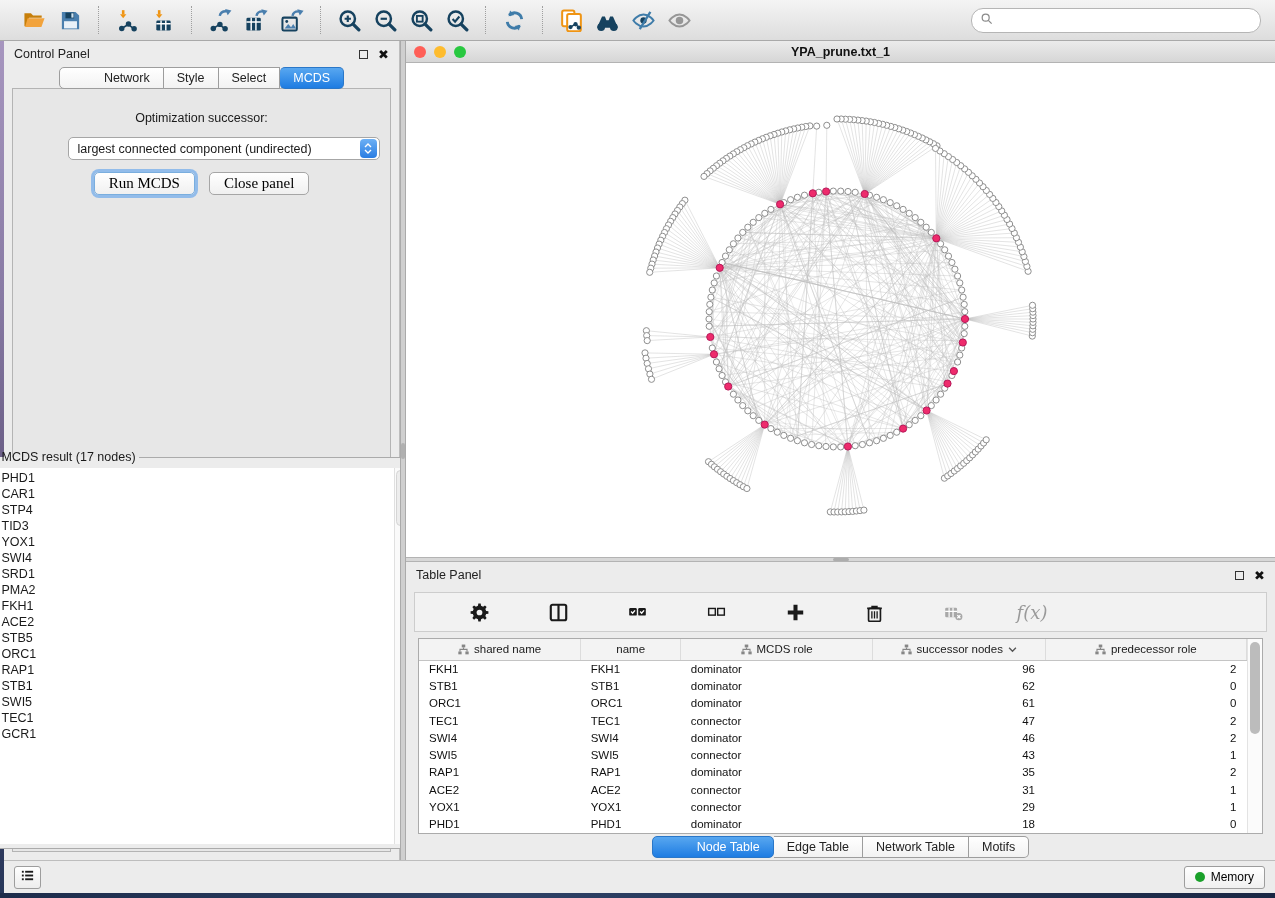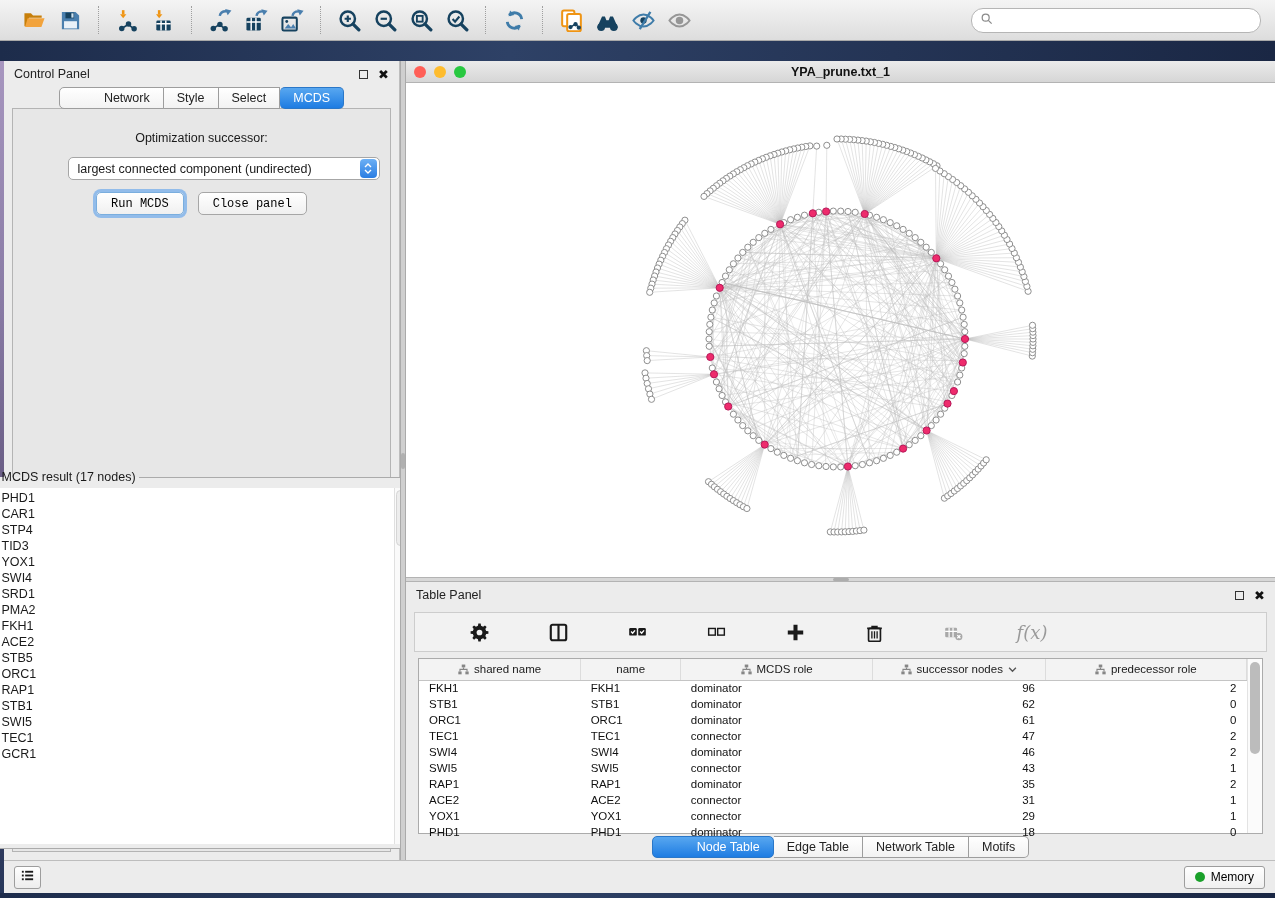--- a/index.html
+++ b/index.html
@@ -6,7 +6,7 @@
   html,body { width:1275px; height:898px; overflow:hidden; }
   body { font-family:"Liberation Sans","DejaVu Sans",sans-serif; font-size:12px; color:#1a1a1a;
          background:linear-gradient(90deg,#1d2c4b,#2e4166 40%,#1a2744); }
-  .app { width:1275px; height:893px; display:flex; flex-direction:column;gap:20px; }
+  .app { width:1275px; height:893px; display:flex; flex-direction:column; }
 
   
   .toolbar { height:41px; background:linear-gradient(#f4f4f4,#dddddd); border-bottom:1px solid #a9a9a9;

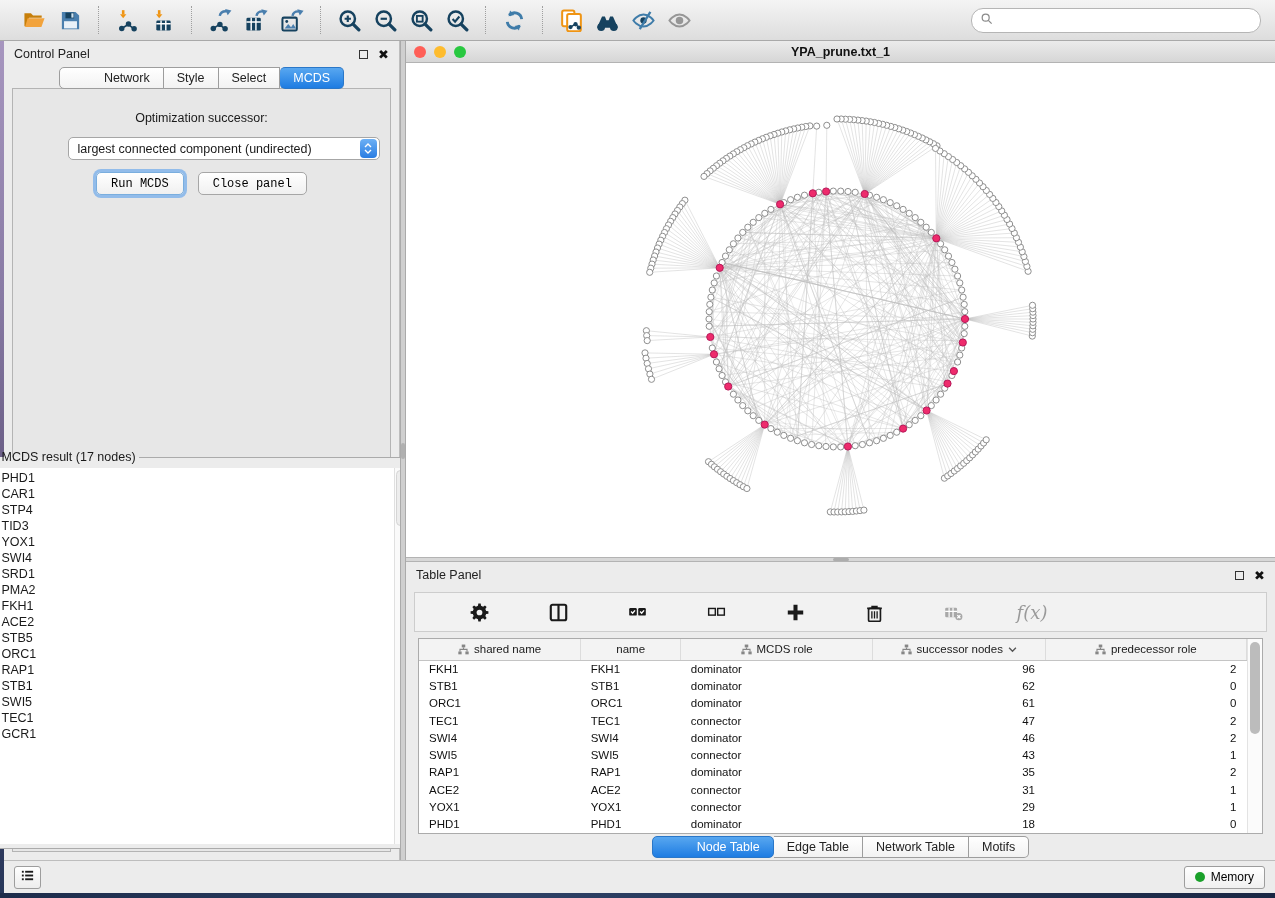--- a/index.html
+++ b/index.html
@@ -53,8 +53,8 @@
                 align-items:center; justify-content:center; gap:1px; }
   .dd-stepper svg { width:8px; height:5px; }
   .btn-row { display:flex; gap:14px; margin-top:12px; }
-  .btn { height:23px; padding:0 14px; font-size:12px; background:linear-gradient(#ffffff,#f0f0f0);
-         border:1px solid #a6a6a6; border-radius:5px; cursor:pointer; font-family:Liberation Mono, monospace; }
+  .btn { height:23px; padding:0 14px; font-size:15px; background:linear-gradient(#ffffff,#f0f0f0);
+         border:1px solid #a6a6a6; border-radius:5px; cursor:pointer; font-family:Liberation Serif, serif; }
   .btn.focused { box-shadow:0 0 0 3px rgba(100,165,235,.65); border-color:#7aaede; }
 
   .result-box { margin-top:255px; width:420px; flex:1; min-height:0; border:1px solid #ababab; border-radius:2px;

